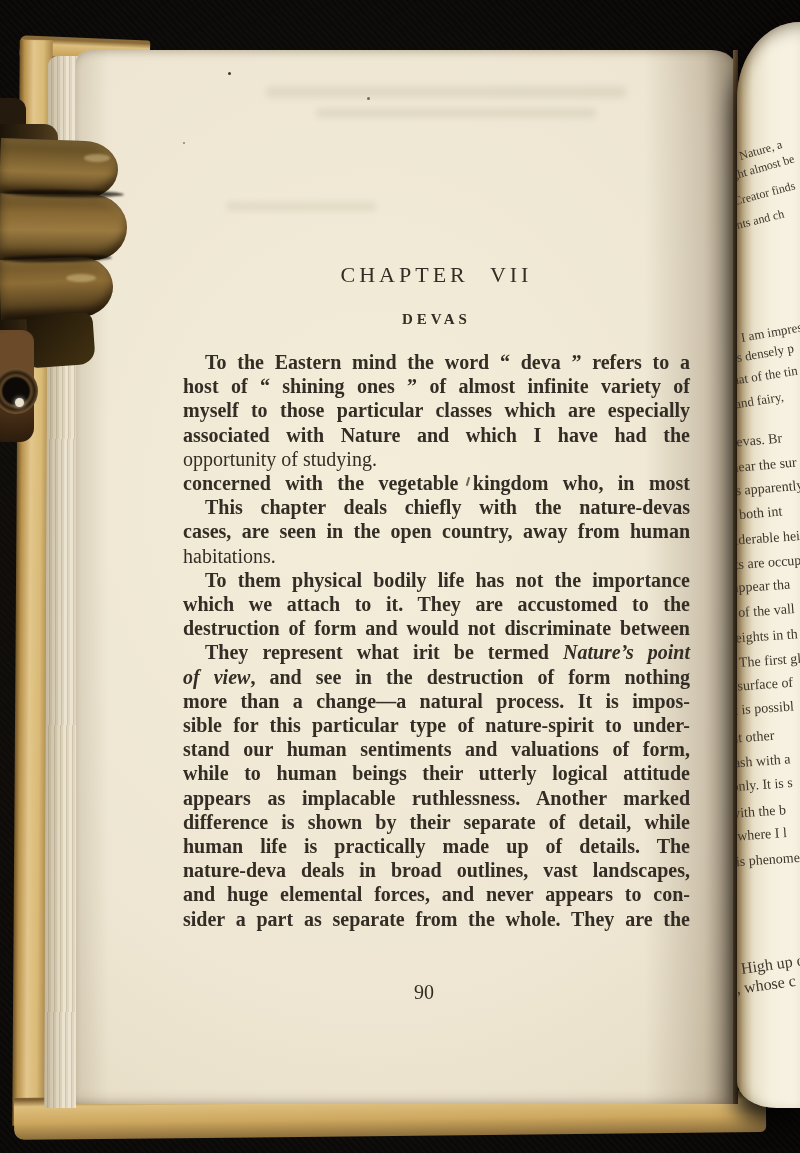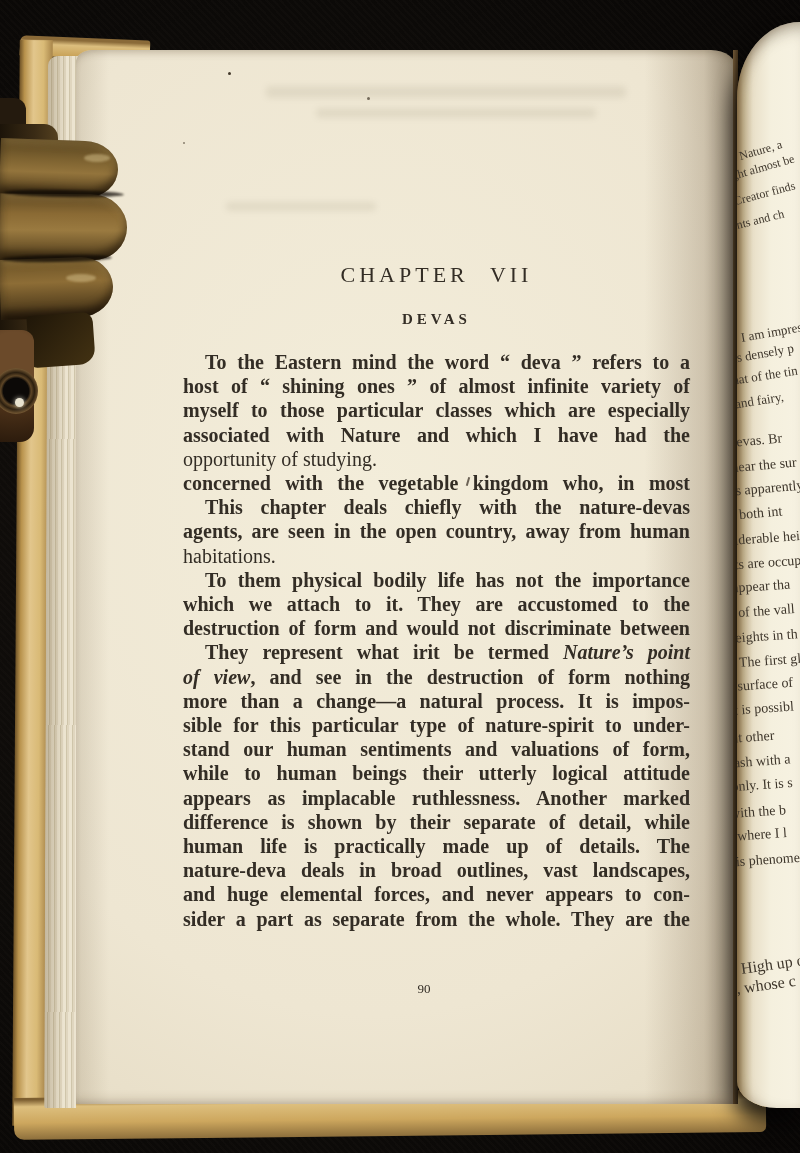--- a/index.html
+++ b/index.html
@@ -165,7 +165,7 @@
         <div class="bl"><span>opportunity of studying.</span></div>
         <div class="bl fill"><span>concerned with the vegetable kingdom who, in most</span></div>
         <div class="bl ind fill"><span>This chapter deals chiefly with the nature-devas</span></div>
-        <div class="bl fill"><span>agents, are seen in the open country, away from human</span></div>
+        <div class="bl fill"><span>cases, are seen in the open country, away from human</span></div>
         <div class="bl"><span>habitations.</span></div>
         <div class="bl ind fill"><span>To them physical bodily life has not the importance</span></div>
         <div class="bl fill"><span>which we attach to it. They are accustomed to the</span></div>

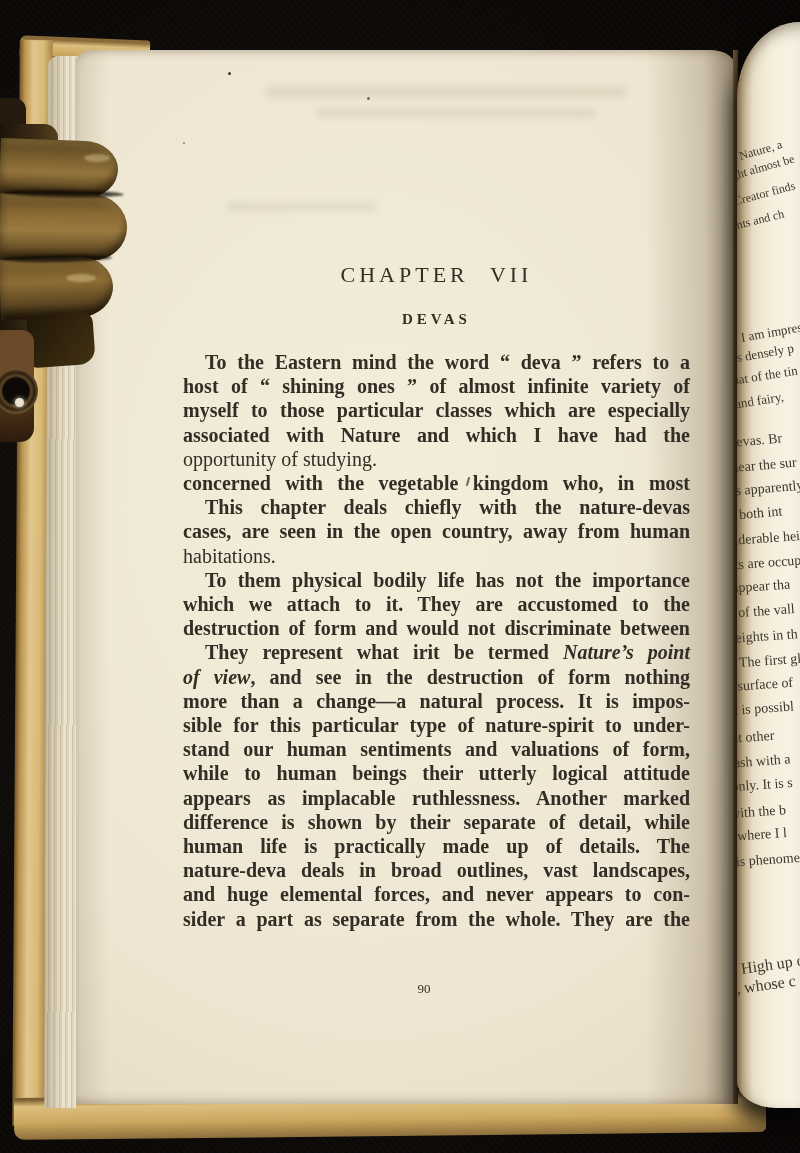--- a/index.html
+++ b/index.html
@@ -82,7 +82,7 @@
   .bl.fill{text-align-last:justify;font-weight:bold;}
   .bl.ind{text-indent:22px;}
   .it{font-style:italic;}
-  .page-num{position:absolute;left:183px;top:981px;width:482px;text-align:center;font-size:13px;}
+  .page-num{position:absolute;left:183px;top:981px;width:482px;text-align:center;font-size:20px;}
   .stray{position:absolute;background:#4a4034;opacity:.8;}
 </style>
 </head>

